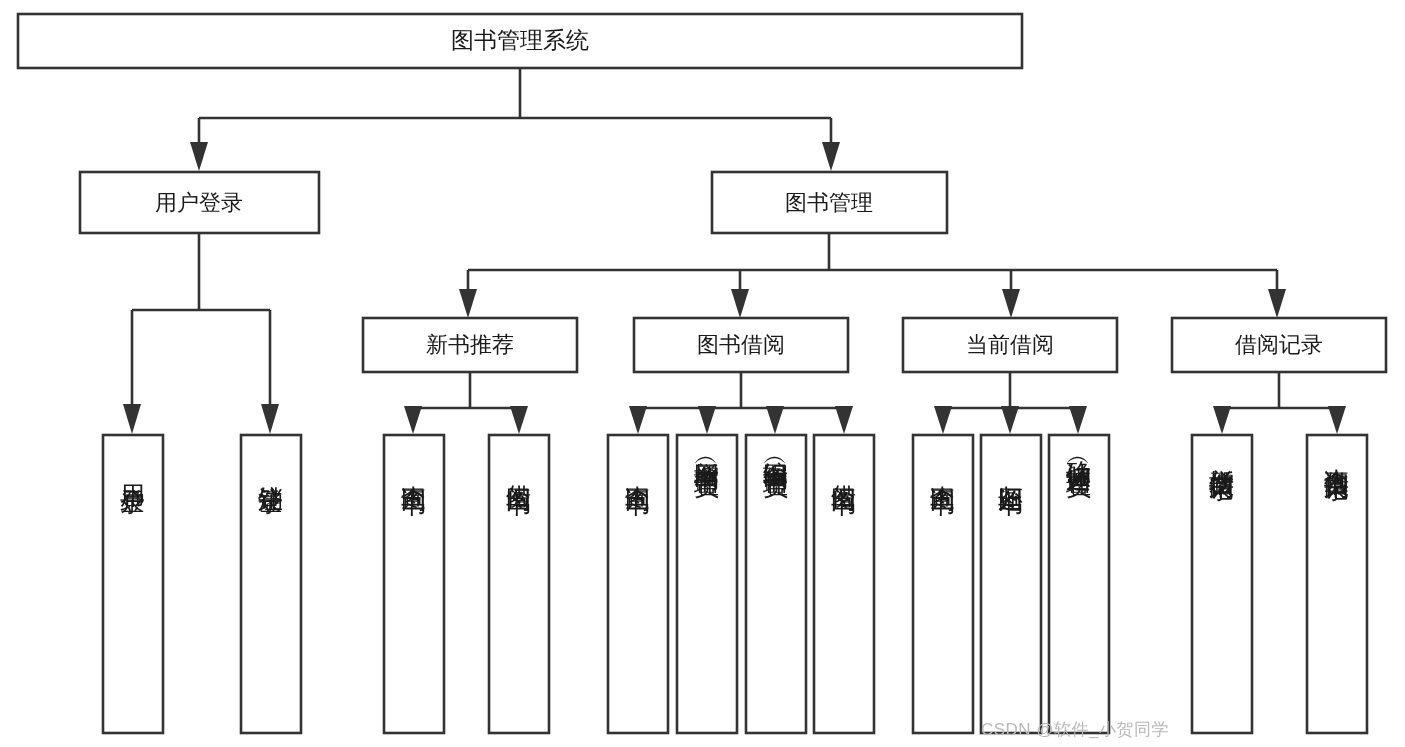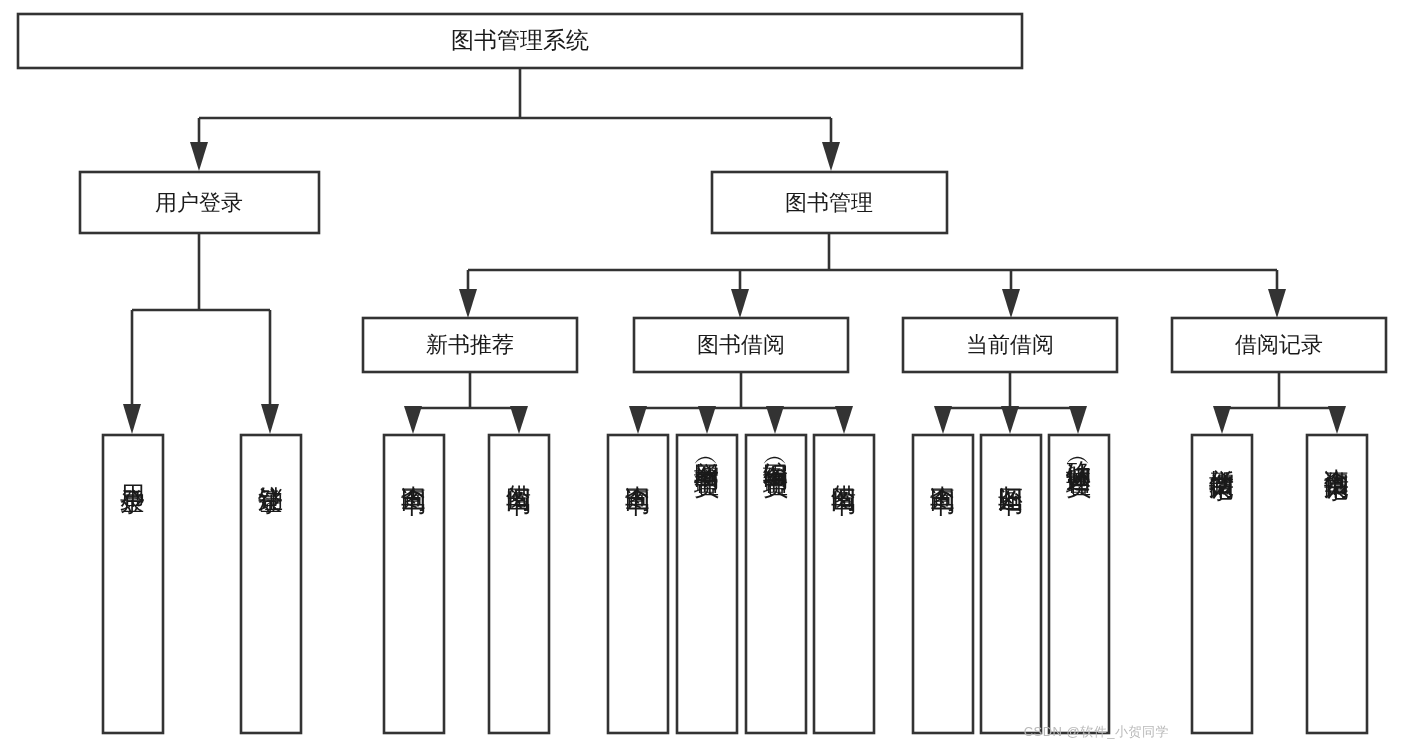--- a/index.html
+++ b/index.html
@@ -71,7 +71,7 @@
     right: 10px;
     bottom: 6px;
     font-family: "Liberation Sans", "DejaVu Sans", sans-serif;
-    font-size: 13px;
+    font-size: 17px;
     color: #b9b9b9;
     letter-spacing: 0.5px;
     user-select: none;

